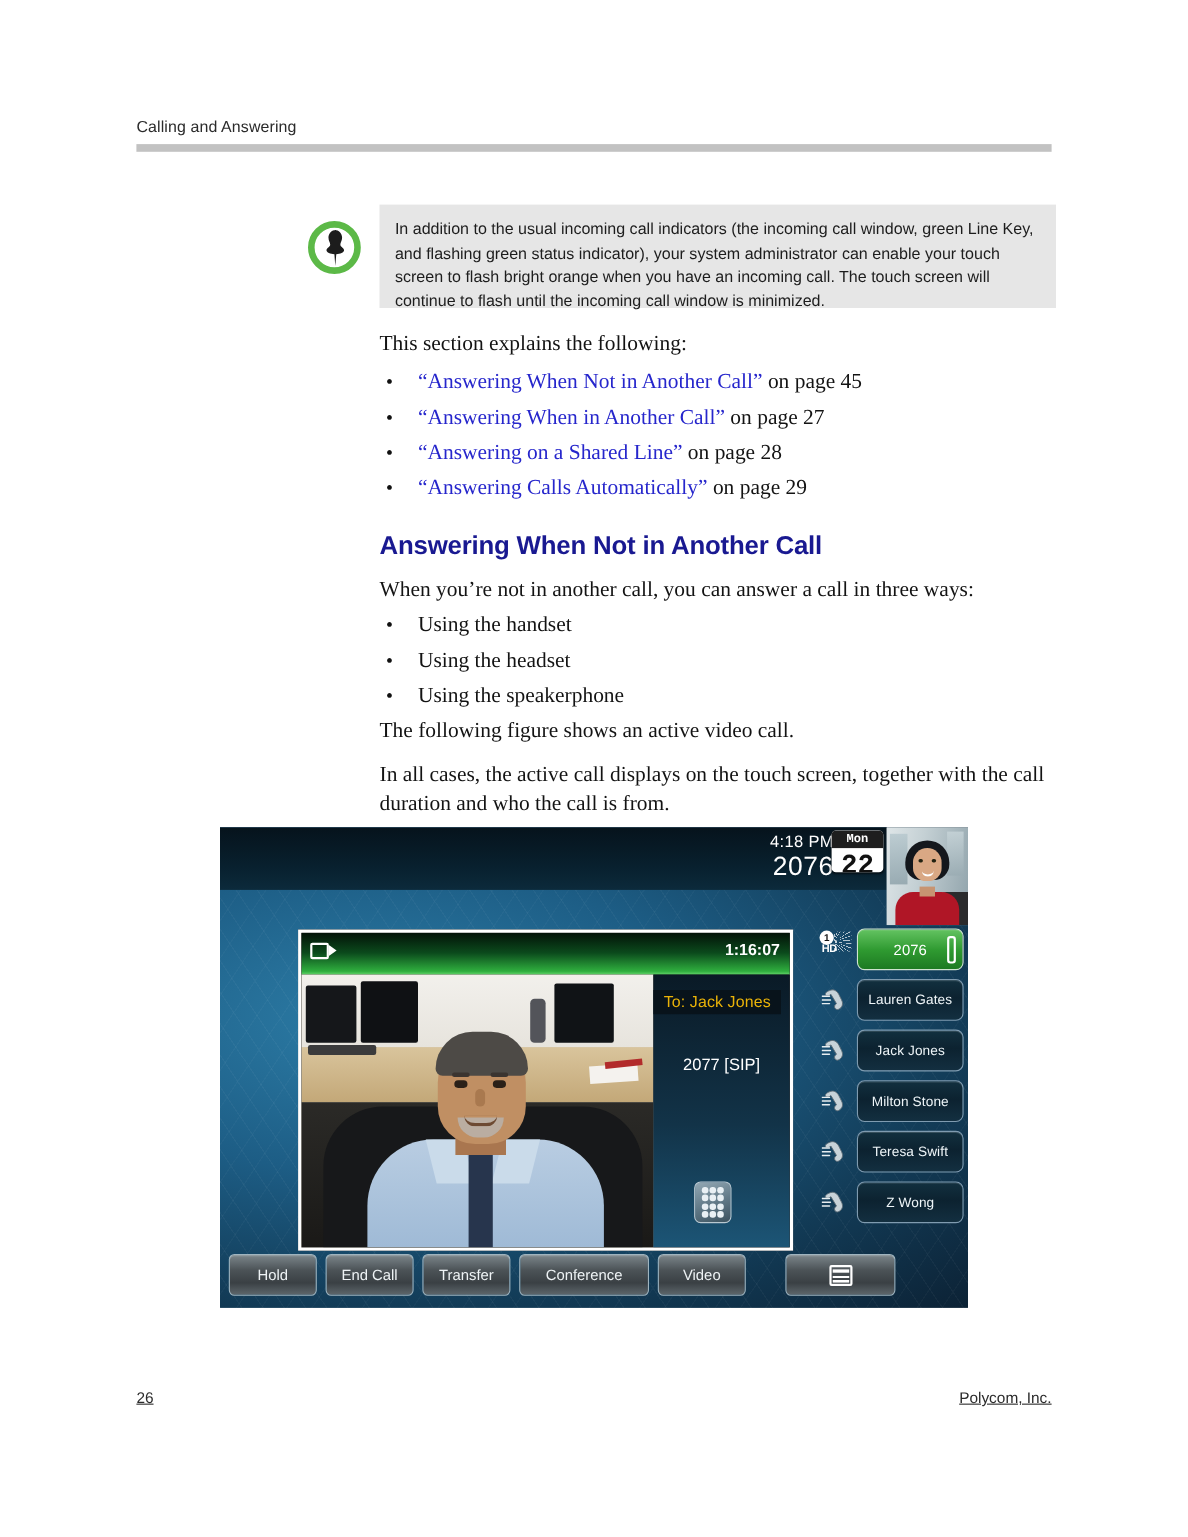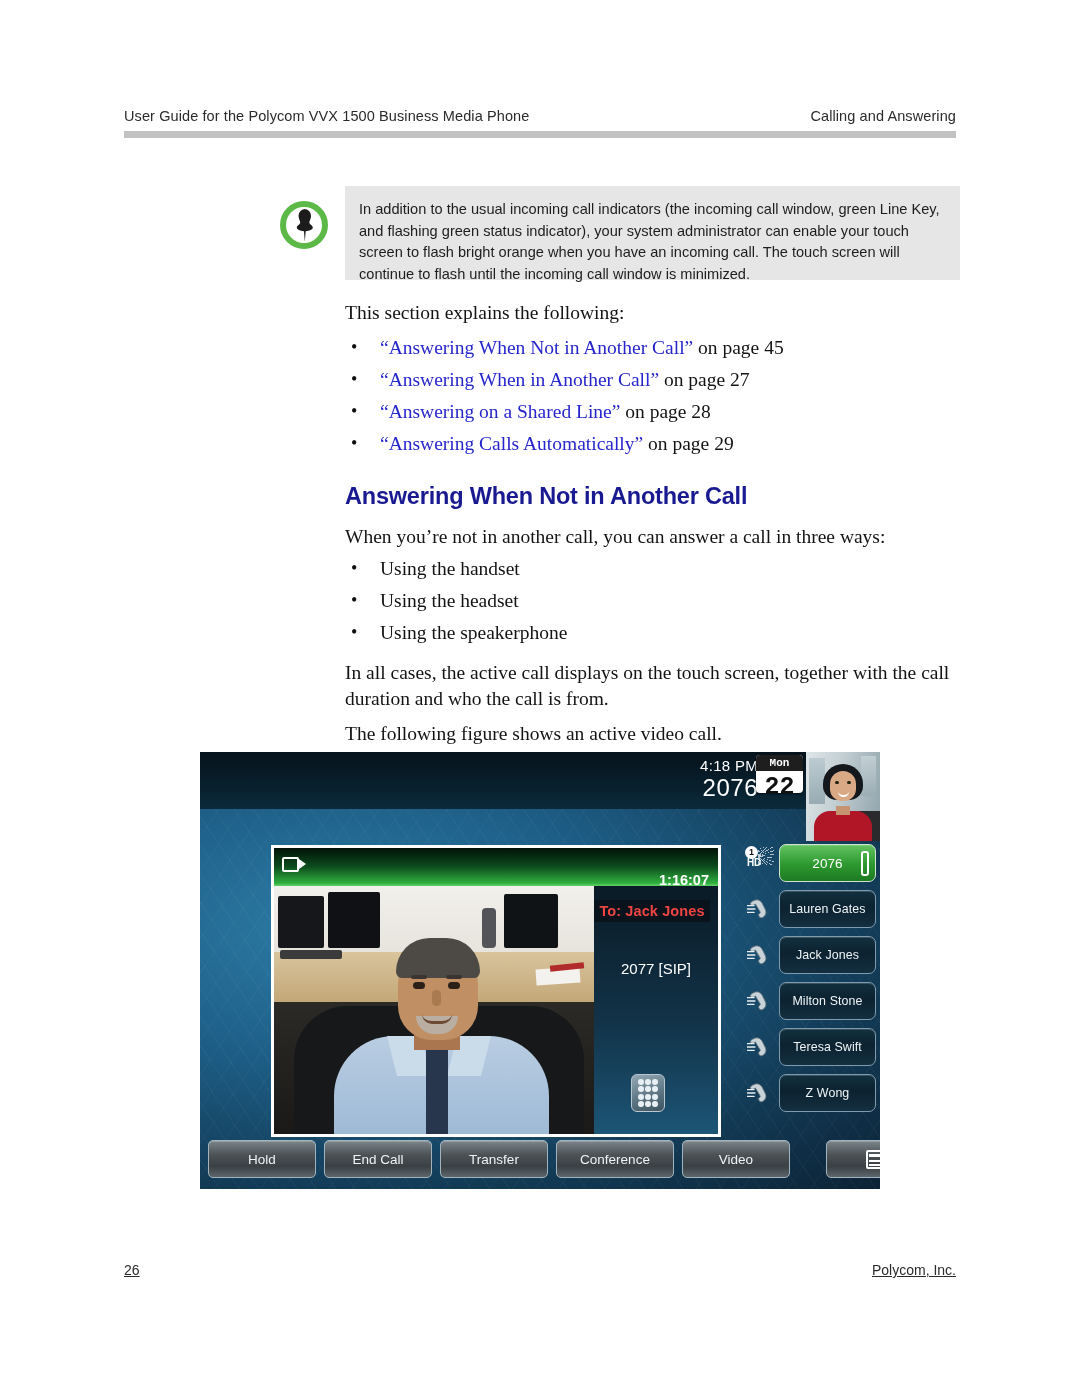--- a/index.html
+++ b/index.html
@@ -528,7 +528,6 @@
 <body>
 
 <div class="page-header">
-  <span>User Guide for the Polycom VVX 1500 Business Media Phone</span>
   <span>Calling and Answering</span>
 </div>
 <div class="header-rule"></div>

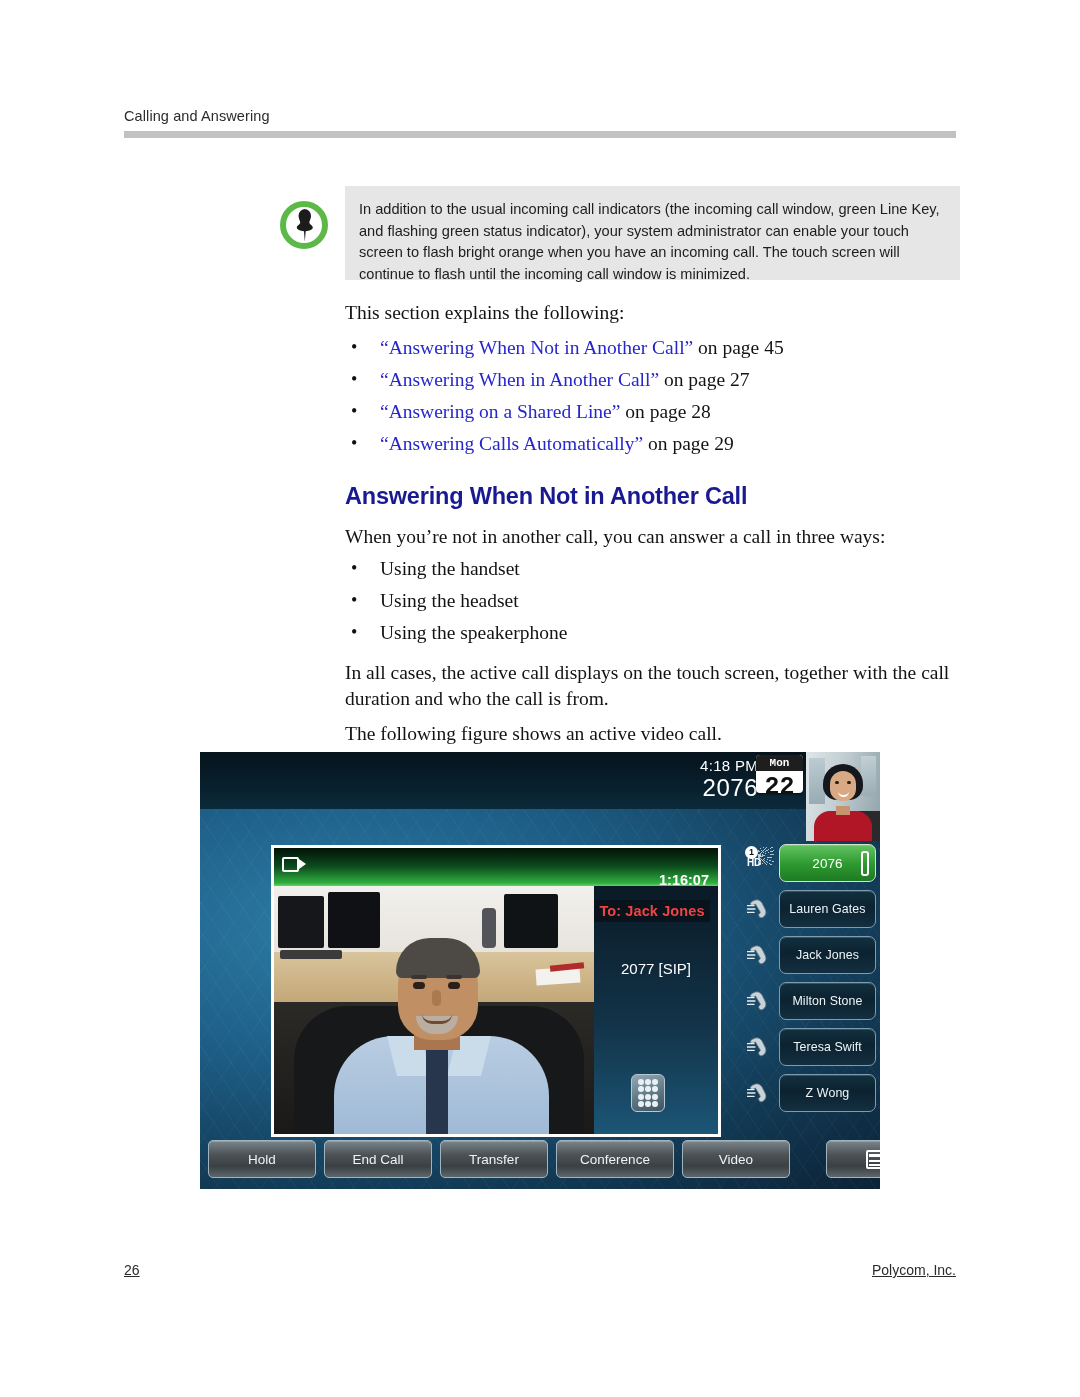--- a/index.html
+++ b/index.html
@@ -571,8 +571,8 @@
     <li>Using the speakerphone</li>
   </ul>
 
+  <p class="para">The following figure shows an active video call.</p>
   <p class="para gap">In all cases, the active call displays on the touch screen, together with the call duration and who the call is from.</p>
-  <p class="para">The following figure shows an active video call.</p>
 </div>
 
 <div class="figure">

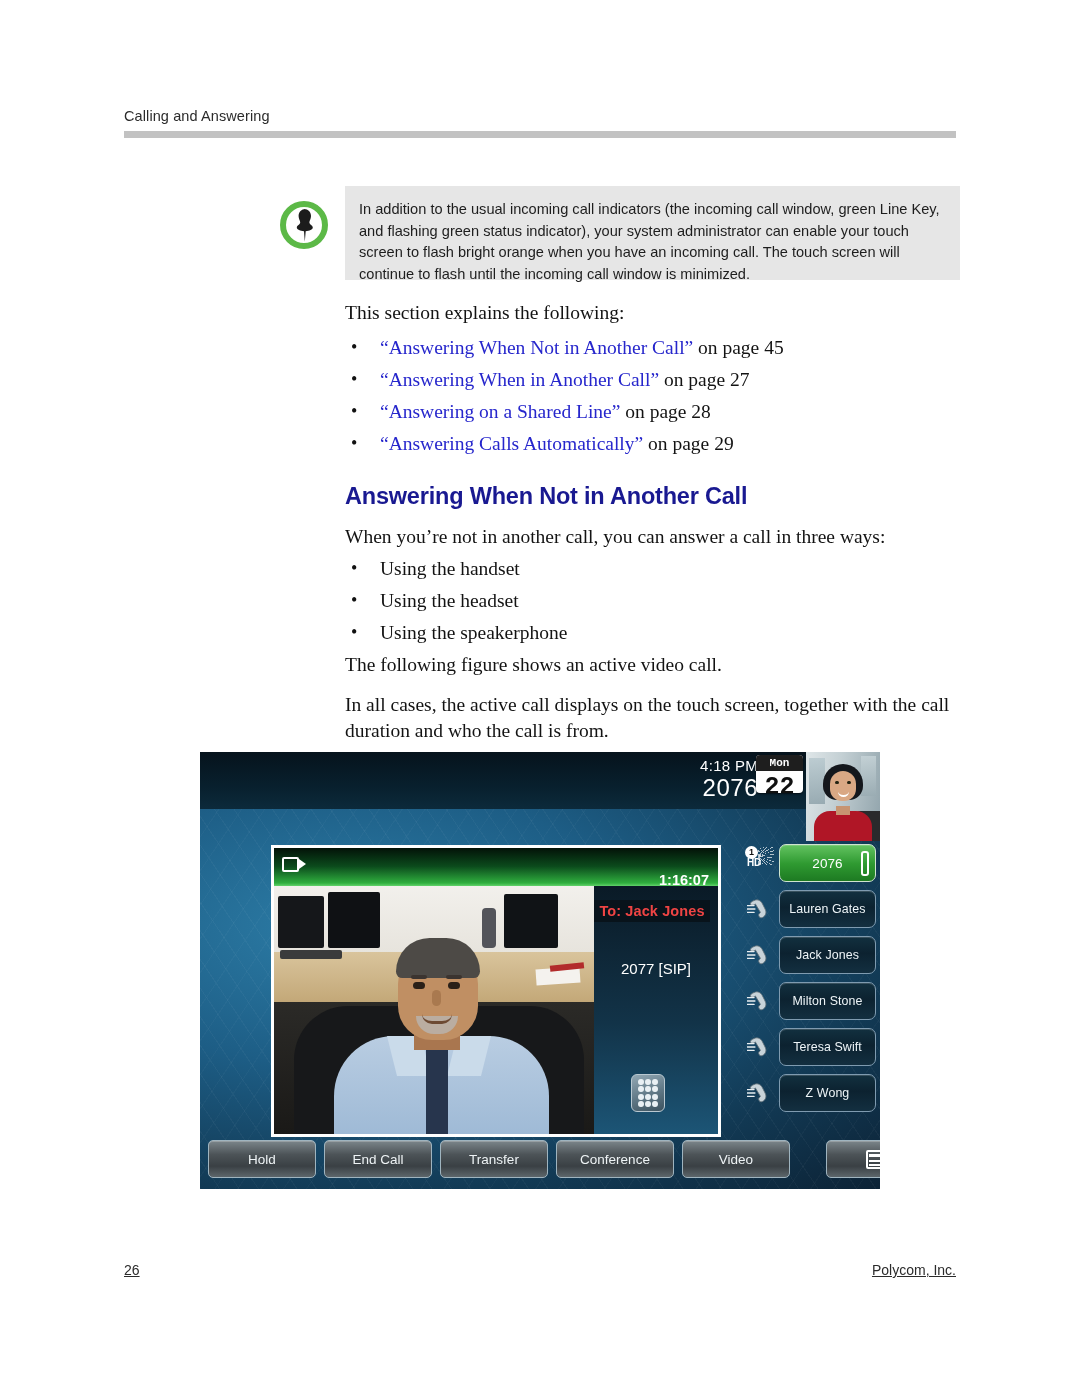--- a/index.html
+++ b/index.html
@@ -257,7 +257,7 @@
   .cw-timer {
     position: absolute;
     right: 9px;
-    top: 24px;
+    top: 8px;
     font-family: "Liberation Sans", "DejaVu Sans", sans-serif;
     font-size: 14.5px;
     font-weight: bold;

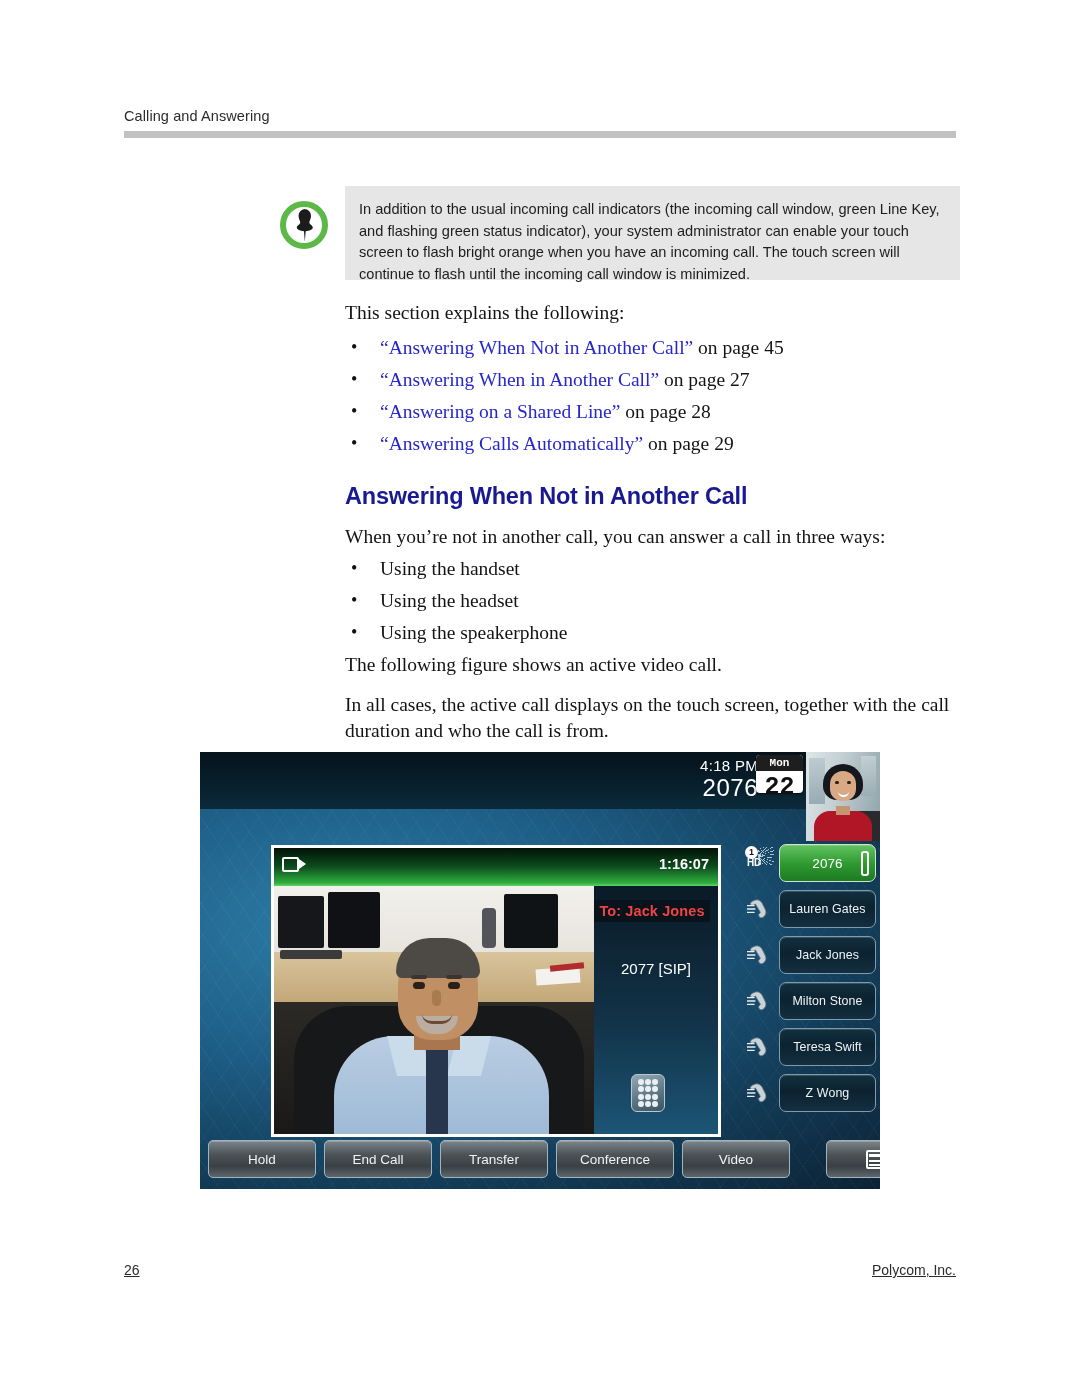--- a/index.html
+++ b/index.html
@@ -324,8 +324,8 @@
     text-align: center;
     font-family: "Liberation Sans", "DejaVu Sans", sans-serif;
     font-size: 14.5px;
-    font-weight: bold;
-    color: #ef4444;
+    font-weight: normal;
+    color: #eab308;
     background: #08131b;
     padding: 3px 0;
     letter-spacing: .1px;

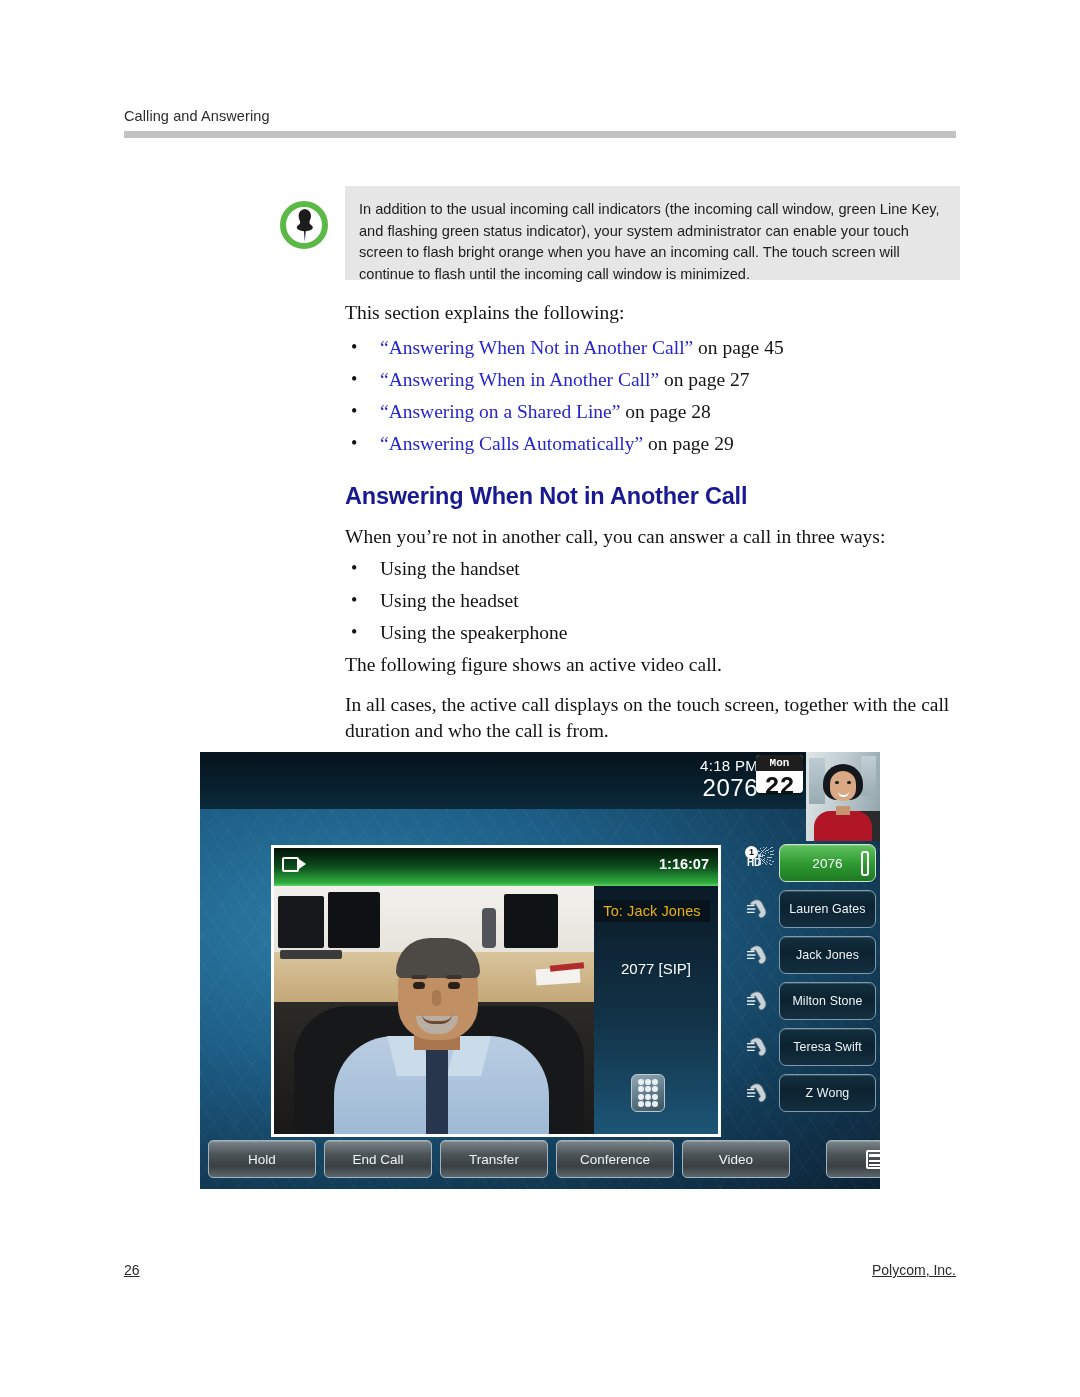--- a/index.html
+++ b/index.html
@@ -472,7 +472,7 @@
   }
   .sk {
     flex: 0 0 auto;
-    width: 108px;
+    width: 80px;
     height: 38px;
     border-radius: 5px;
     border: 1px solid #9fb4bf;

